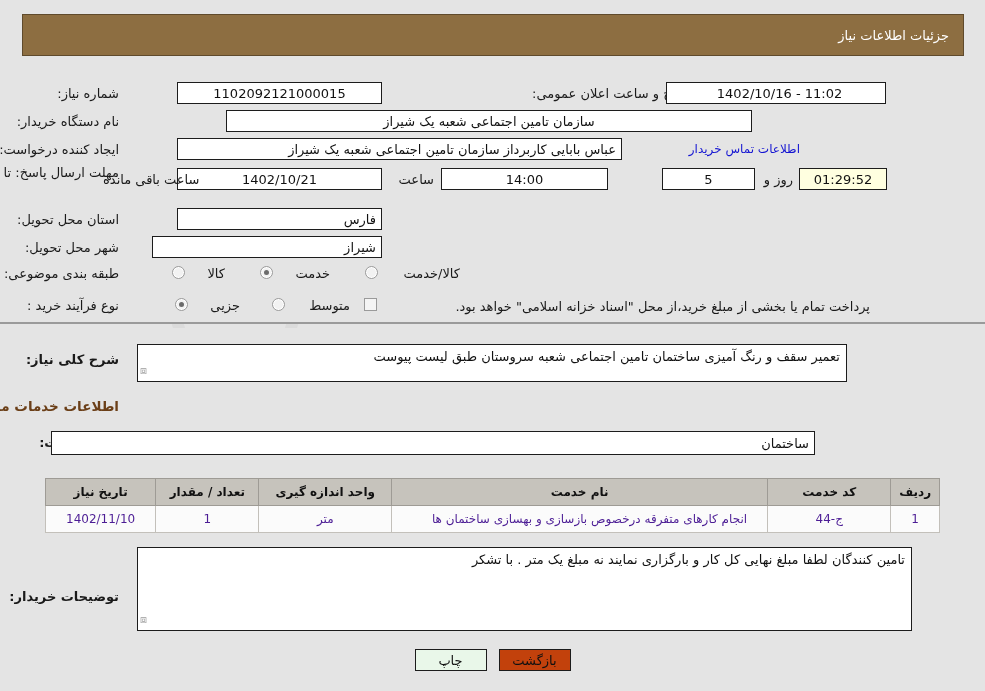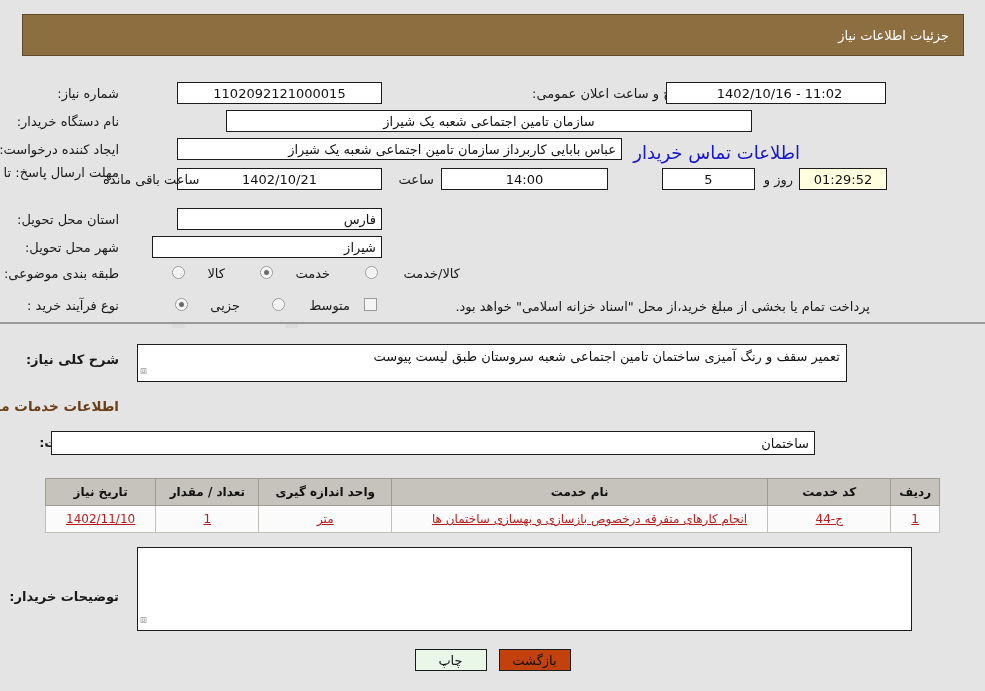--- a/index.html
+++ b/index.html
@@ -113,7 +113,7 @@
 
   .link {
     position: absolute;
-    font-size: 18px;
+    font-size: 12px;
     color: #1414d2;
     cursor: pointer;
     white-space: nowrap;

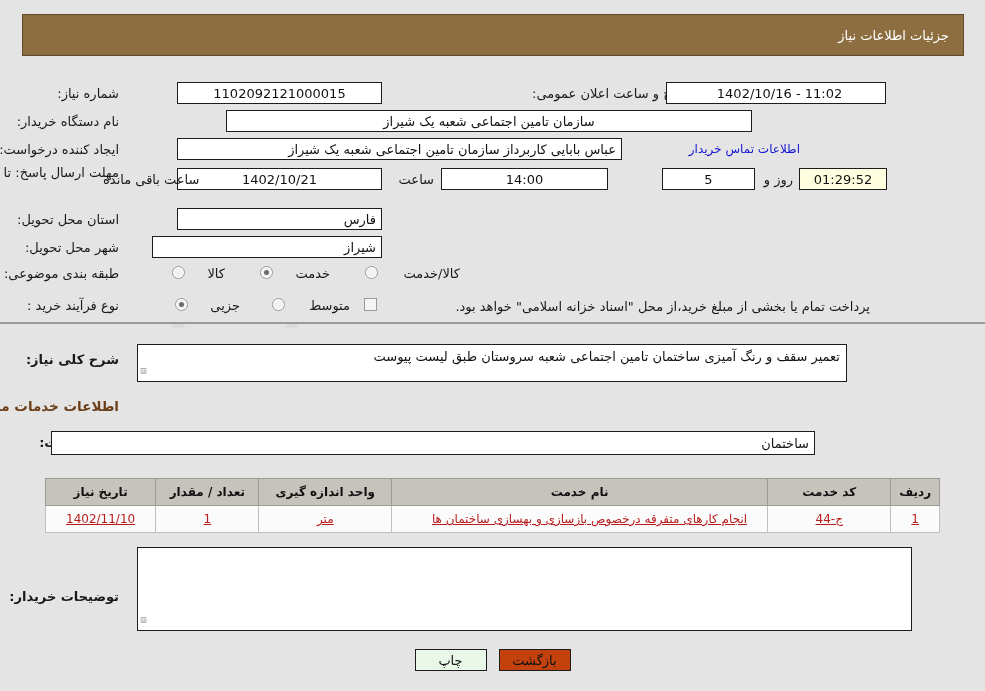--- a/index.html
+++ b/index.html
@@ -188,8 +188,7 @@
     height: 27px;
     padding: 2px 20px;
     text-align: center;
-    color: #b91c1c;
-    text-decoration: underline;
+    color: #4c1d95;
   }
 
   

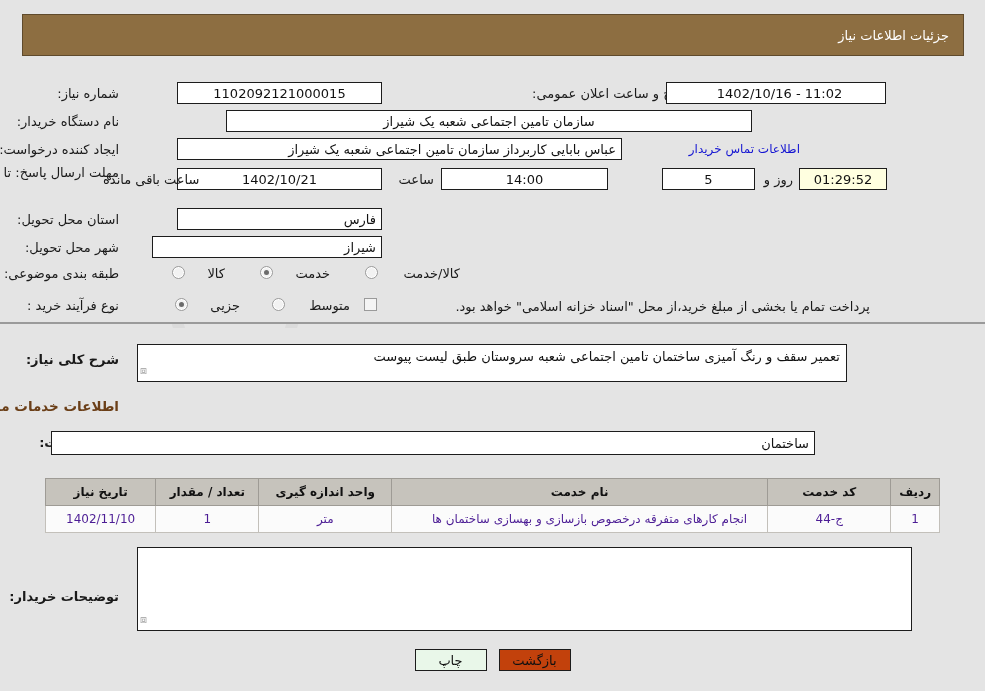--- a/index.html
+++ b/index.html
@@ -291,6 +291,7 @@
 
     <span class="lbl bold" style="right:866px; top:261px;">توضیحات خریدار:</span>
     <div class="ta" style="right:73px; top:219px; width:775px; height:84px;">
+      <span>تامین کنندگان لطفا مبلغ نهایی کل کار و بارگزاری نمایند نه مبلغ یک متر . با تشکر</span>
       <span class="grip">⧈</span>
     </div>
   </div>

